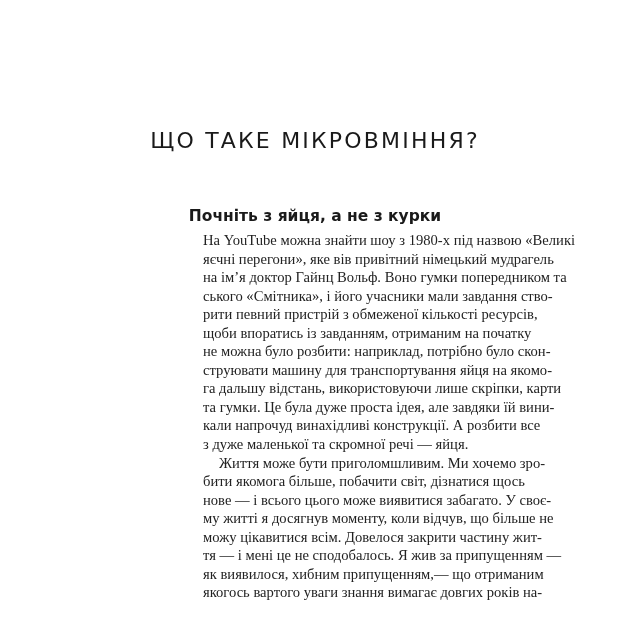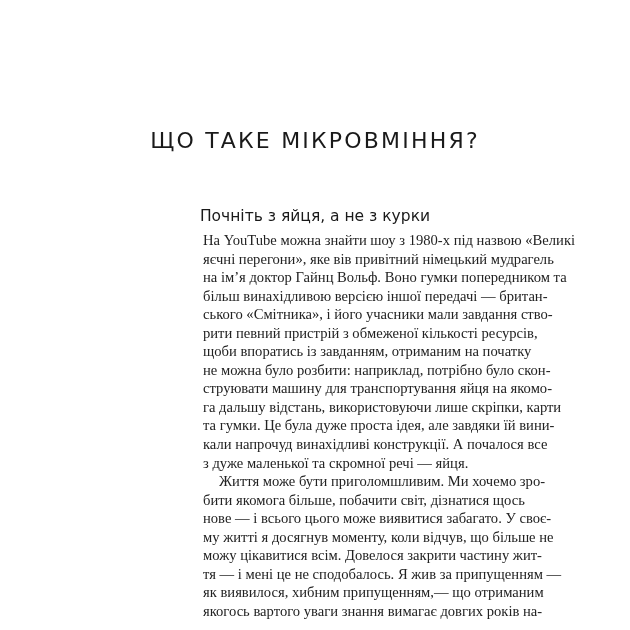--- a/index.html
+++ b/index.html
@@ -15,7 +15,7 @@
     }
     .section-title {
       position: absolute; top: 207px; left: 0; width: 630px; text-align: center;
-      font-family: "DejaVu Sans", sans-serif; font-size: 15.5px; font-weight: normal;
+      font-family: "DejaVu Sans", sans-serif; font-size: 15.5px; font-weight: bold;
       color: #1a1a1a; margin: 0;
     }
     .body {

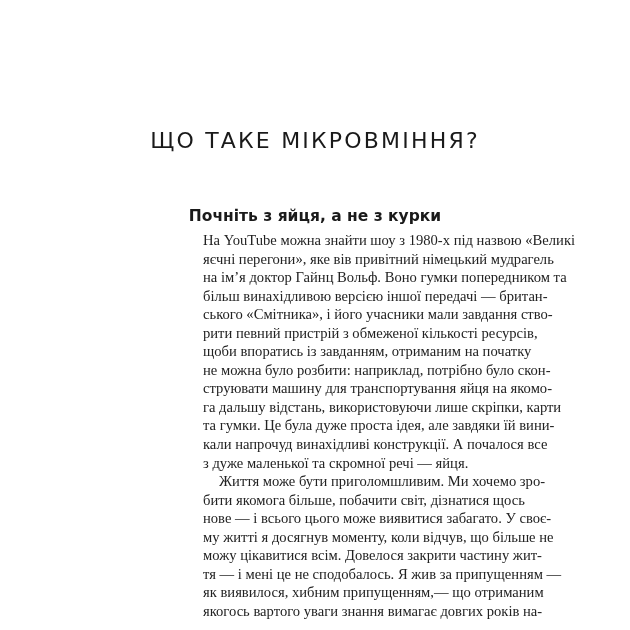--- a/index.html
+++ b/index.html
@@ -43,7 +43,6 @@
       <span class="line">На YouTube можна знайти шоу з 1980-х під назвою «Великі</span>
       <span class="line">яєчні перегони», яке вів привітний німецький мудрагель</span>
       <span class="line">на ім’я доктор Гайнц Вольф. Воно гумки попередником та</span>
-      <span class="line">більш винахідливою версією іншої передачі — британ-</span>
       <span class="line">ського «Смітника», і його учасники мали завдання ство-</span>
       <span class="line">рити певний пристрій з обмеженої кількості ресурсів,</span>
       <span class="line">щоби впоратись із завданням, отриманим на початку</span>

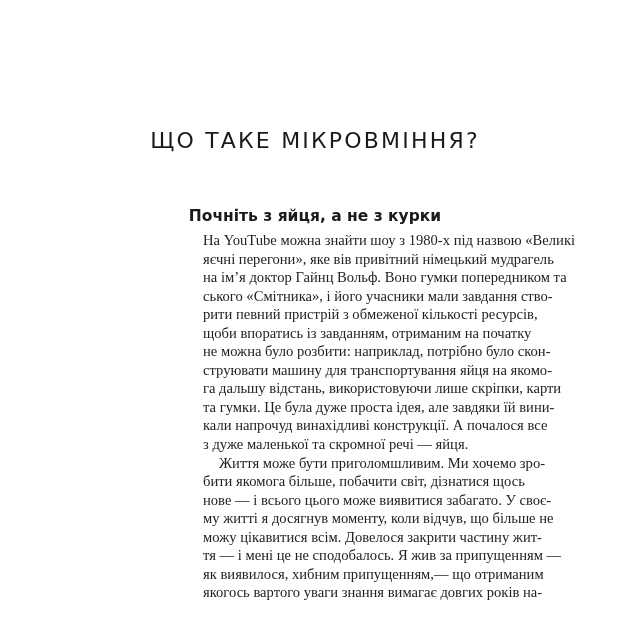--- a/index.html
+++ b/index.html
@@ -50,7 +50,7 @@
       <span class="line">струювати машину для транспортування яйця на якомо-</span>
       <span class="line">га дальшу відстань, використовуючи лише скріпки, карти</span>
       <span class="line">та гумки. Це була дуже проста ідея, але завдяки їй вини-</span>
-      <span class="line">кали напрочуд винахідливі конструкції. А почалося все</span>
+      <span class="line">кали напрочуд винахідливі конструкції. А розбити все</span>
       <span class="line last">з дуже маленької та скромної речі — яйця.</span>
     </div>
     <div>

